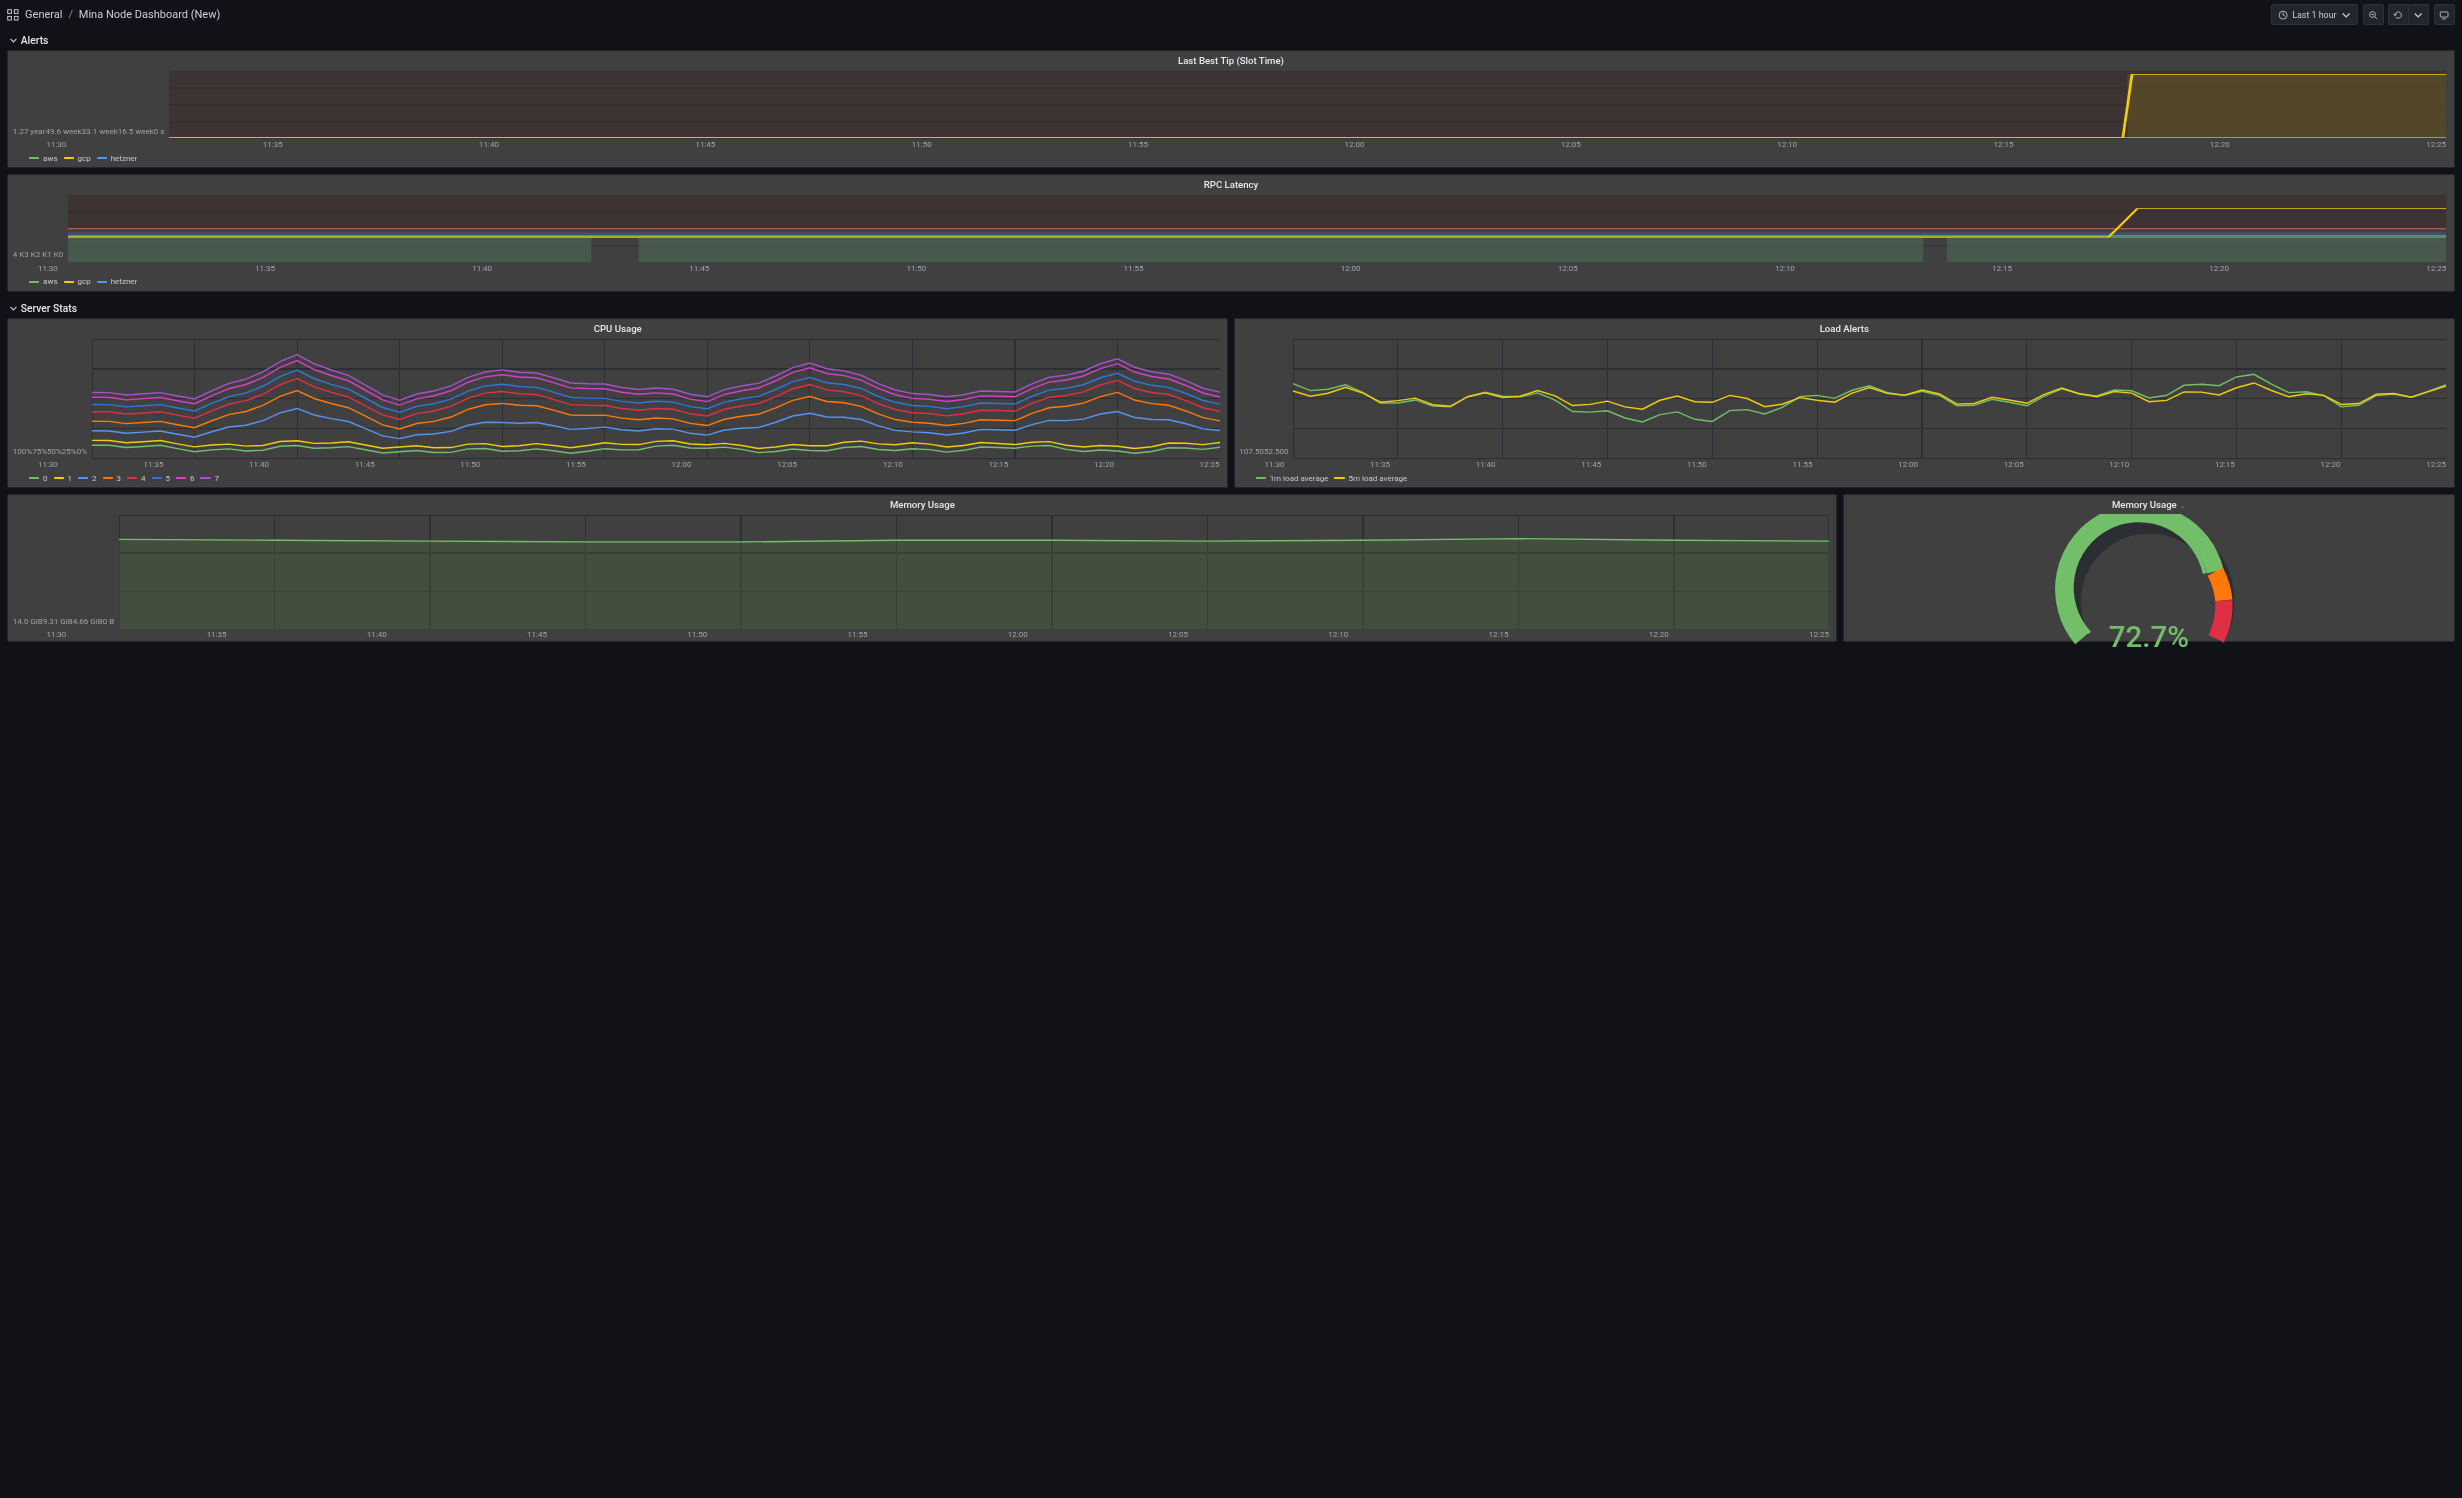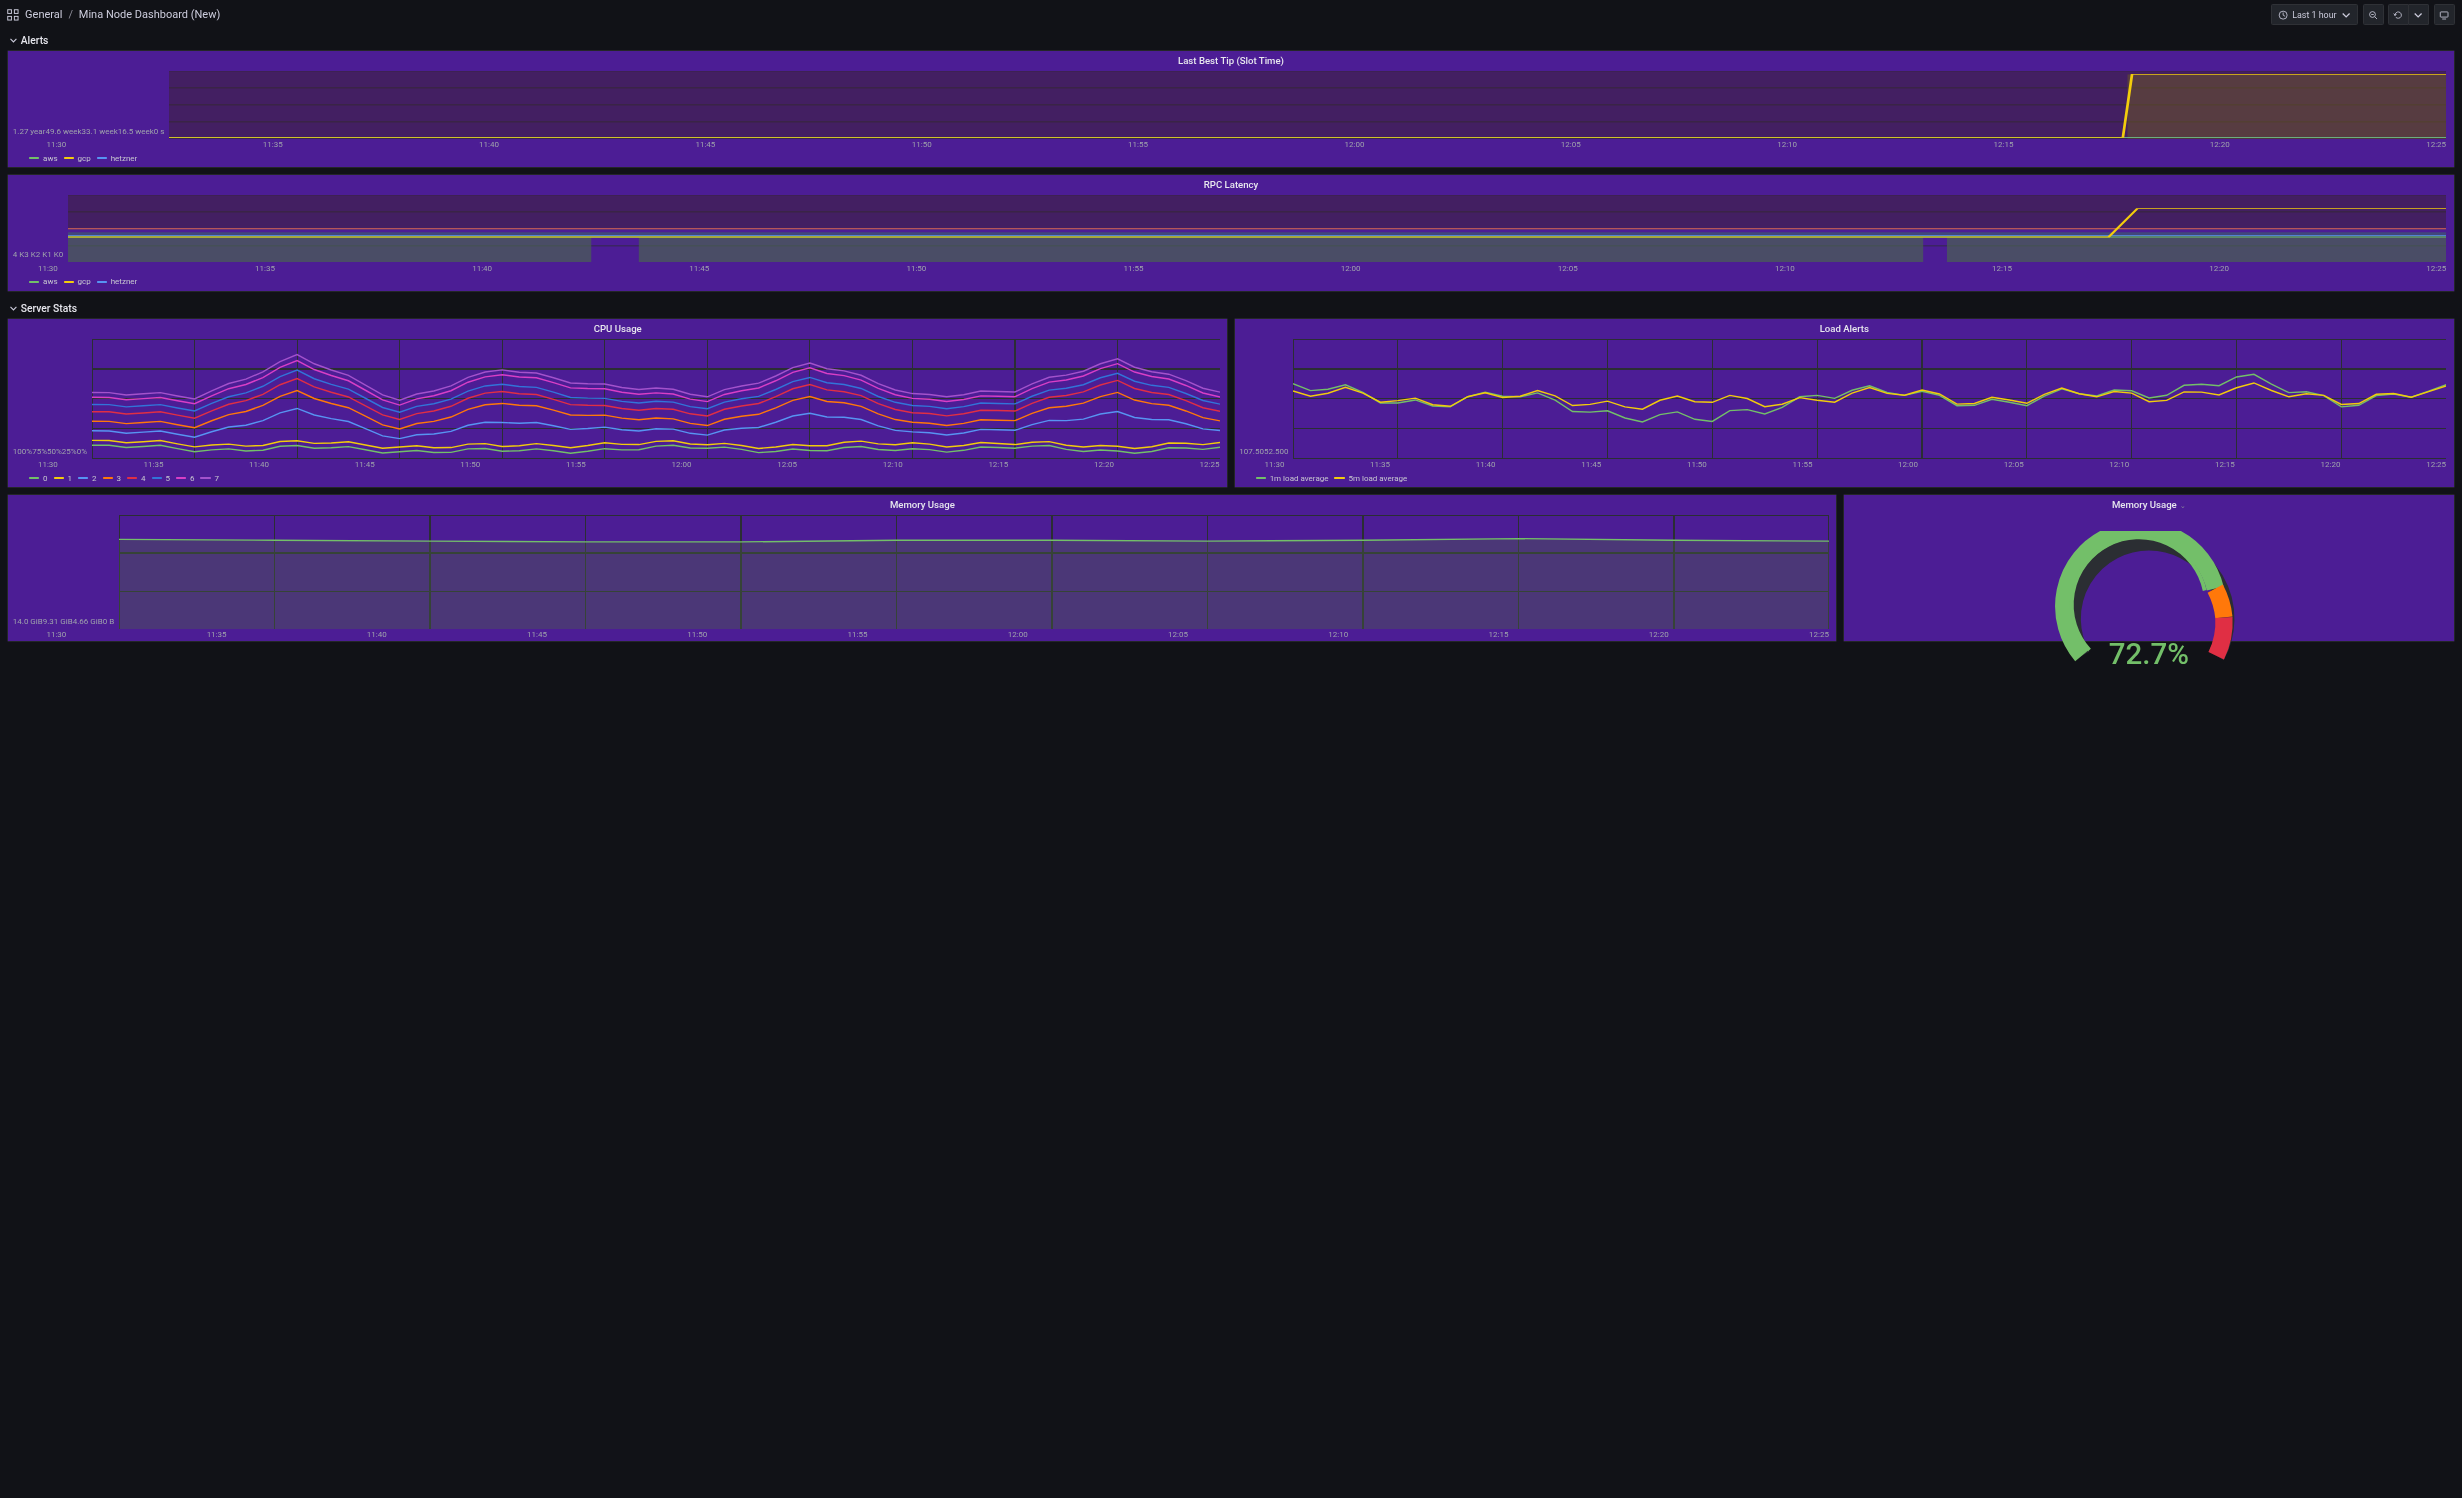--- a/index.html
+++ b/index.html
@@ -80,7 +80,7 @@
     padding: 0 7.4px 5.9px 7.4px;
   }
   .panel {
-    background: #4c1d95;
+    background: #404040;
     border: 0.7px solid #242628;
     border-radius: 1.5px;
     flex: 1;

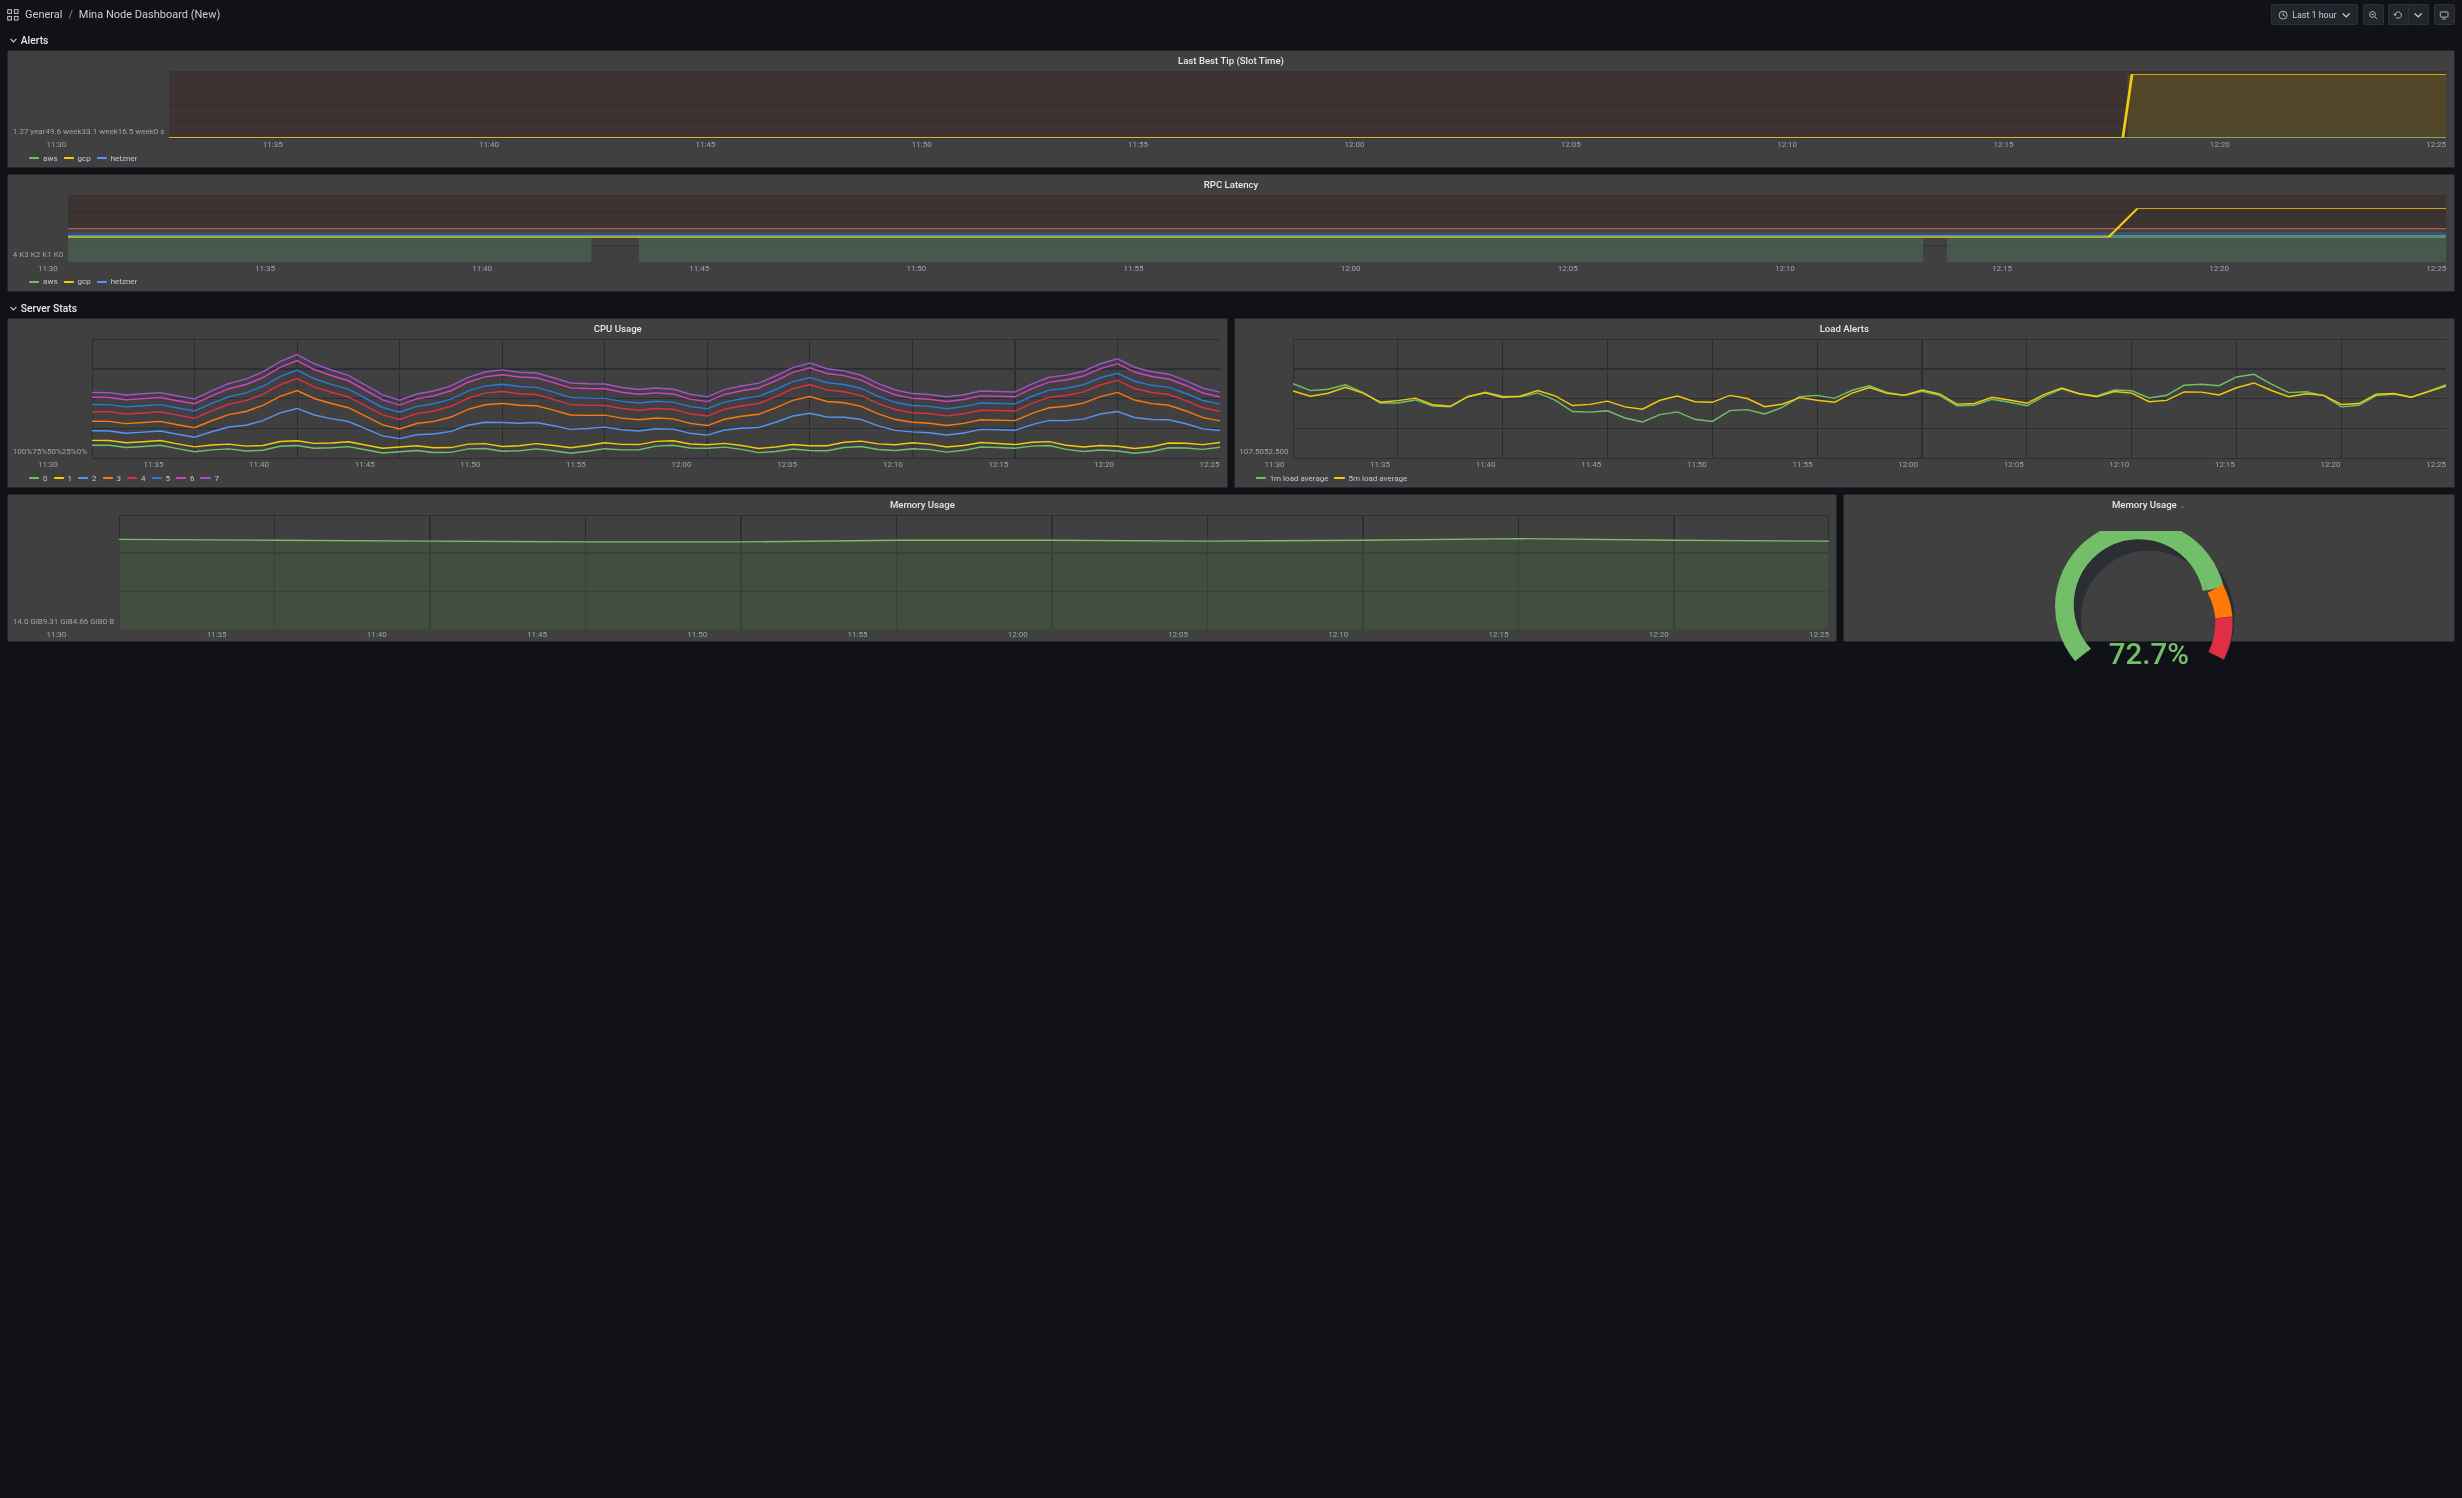--- a/index.html
+++ b/index.html
@@ -137,7 +137,7 @@
   .swatch { width:10.3px; height:2.2px; border-radius:0.7px; }
 
   .gauge-panel .panel-body { justify-content:center; align-items:center; }
-  .gauge-wrap { position:relative; width:192px; height:148px; margin-top:19px; }
+  .gauge-wrap { position:relative; width:192px; height:148px; margin-top:2px; }
   .gauge-value {
     position:absolute; left:0; right:0; bottom:7.4px;
     text-align:center;

